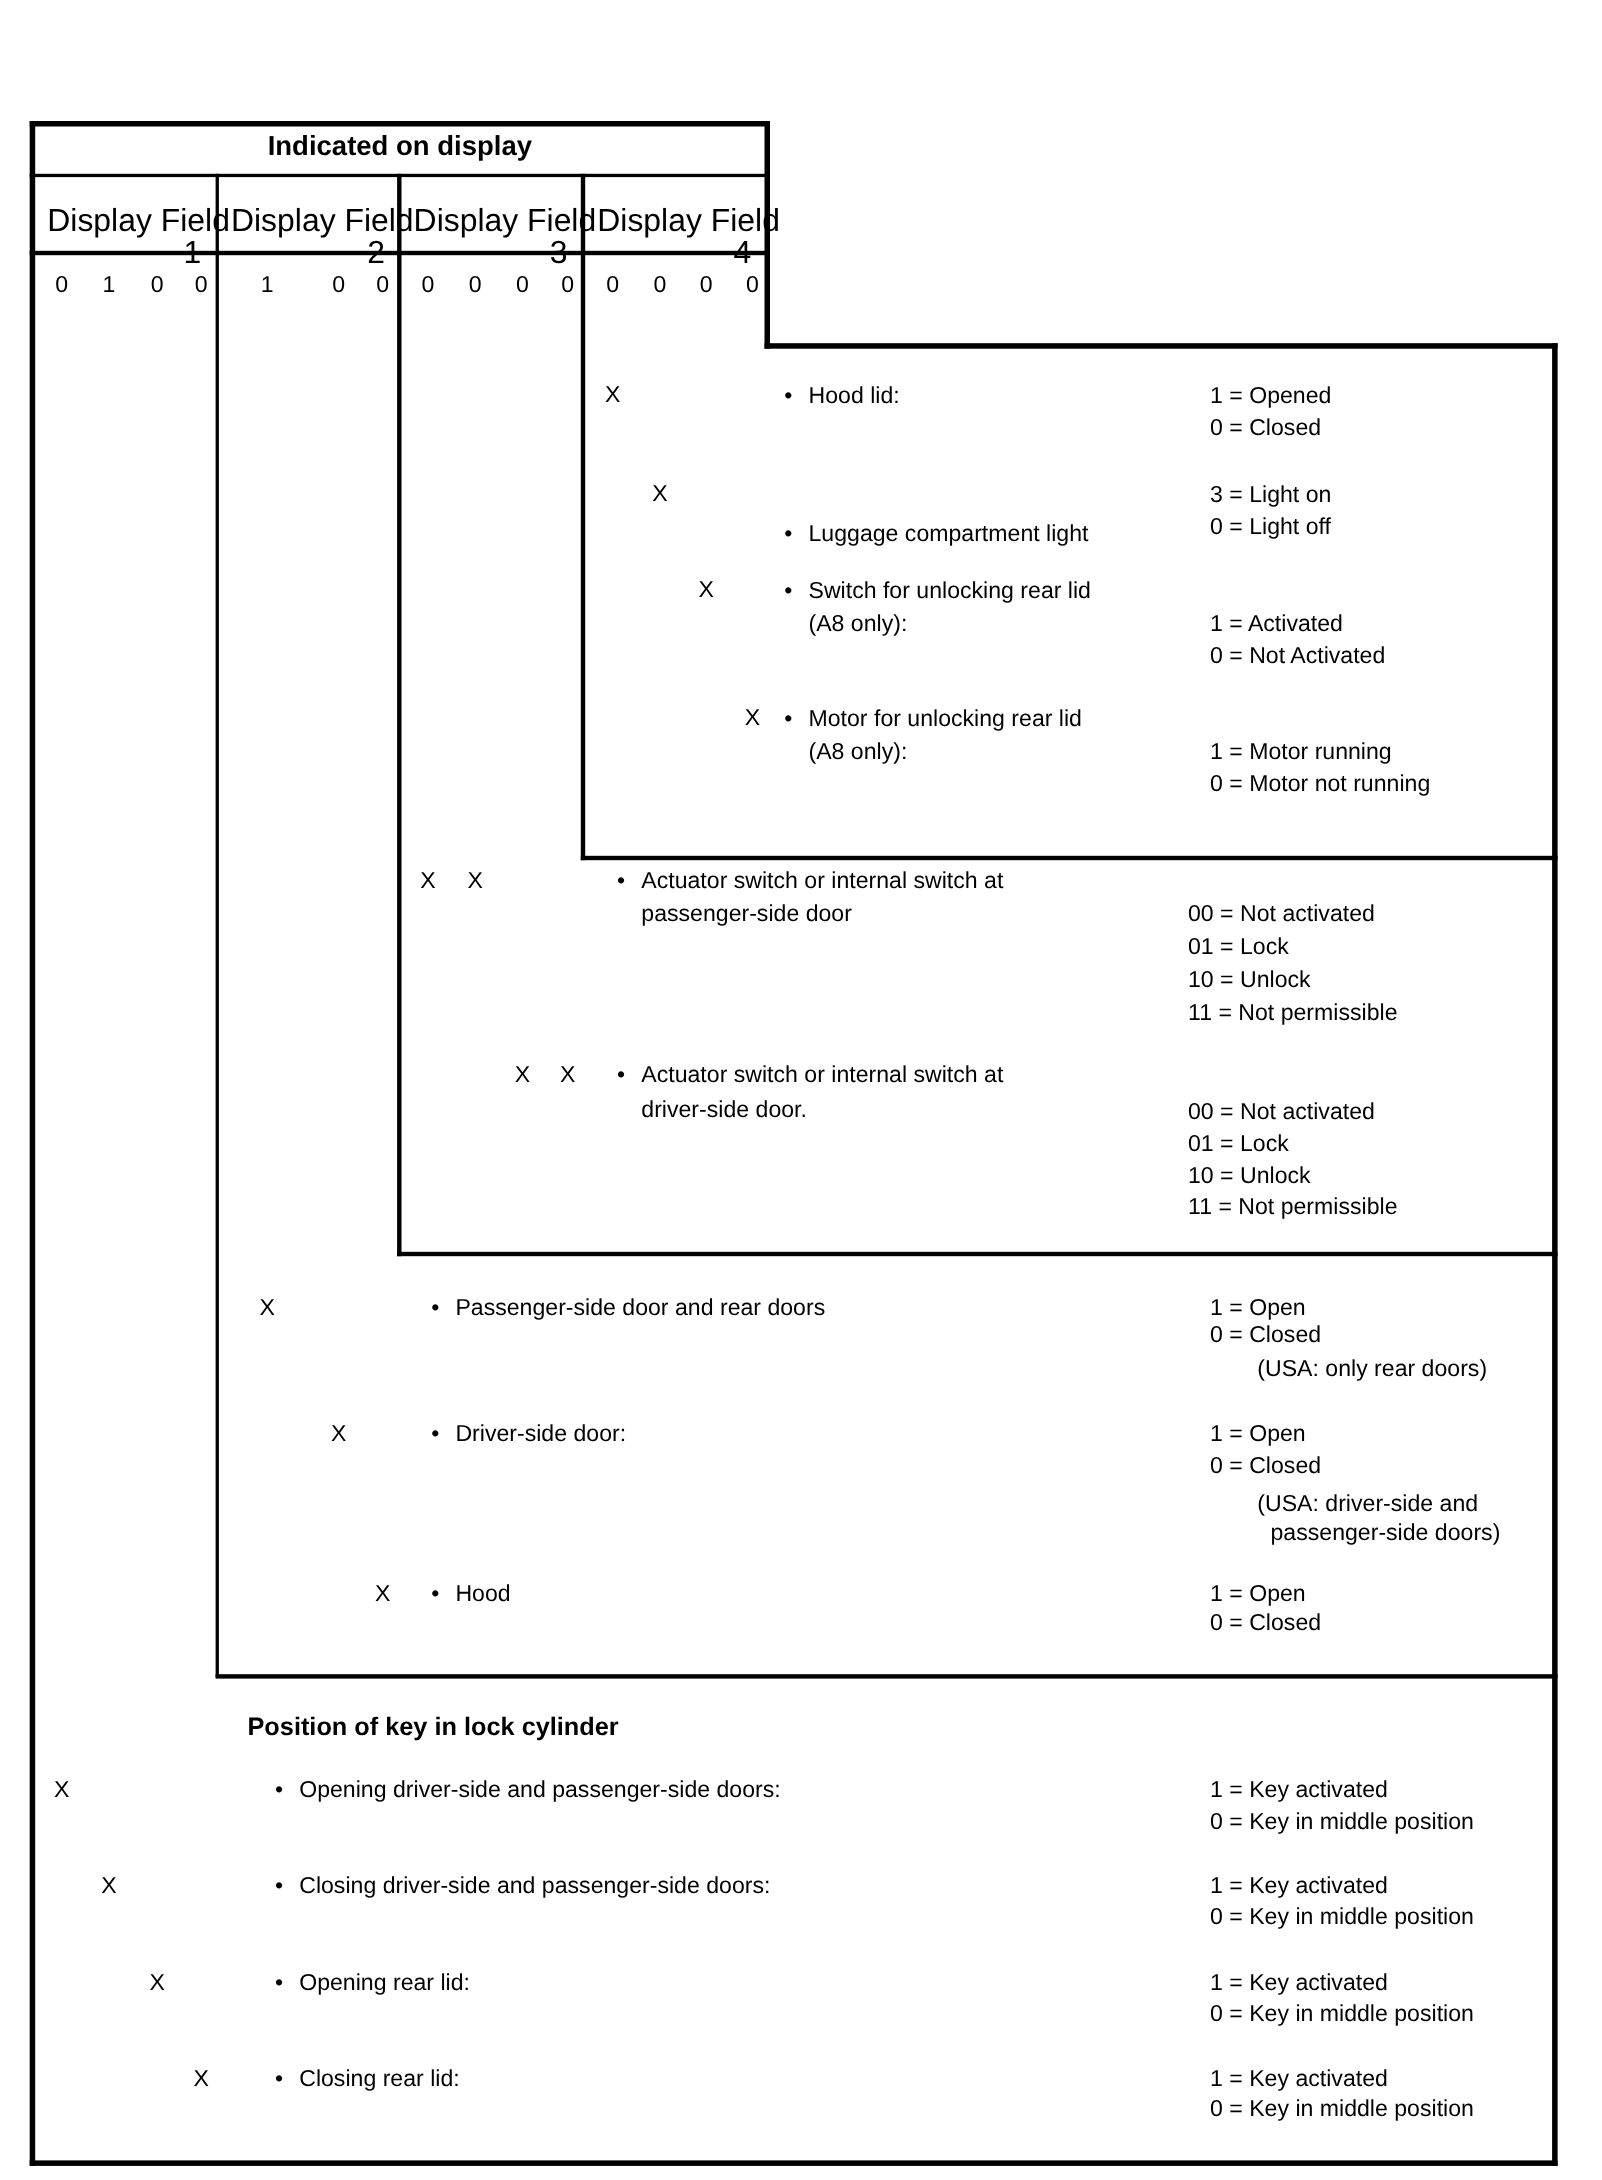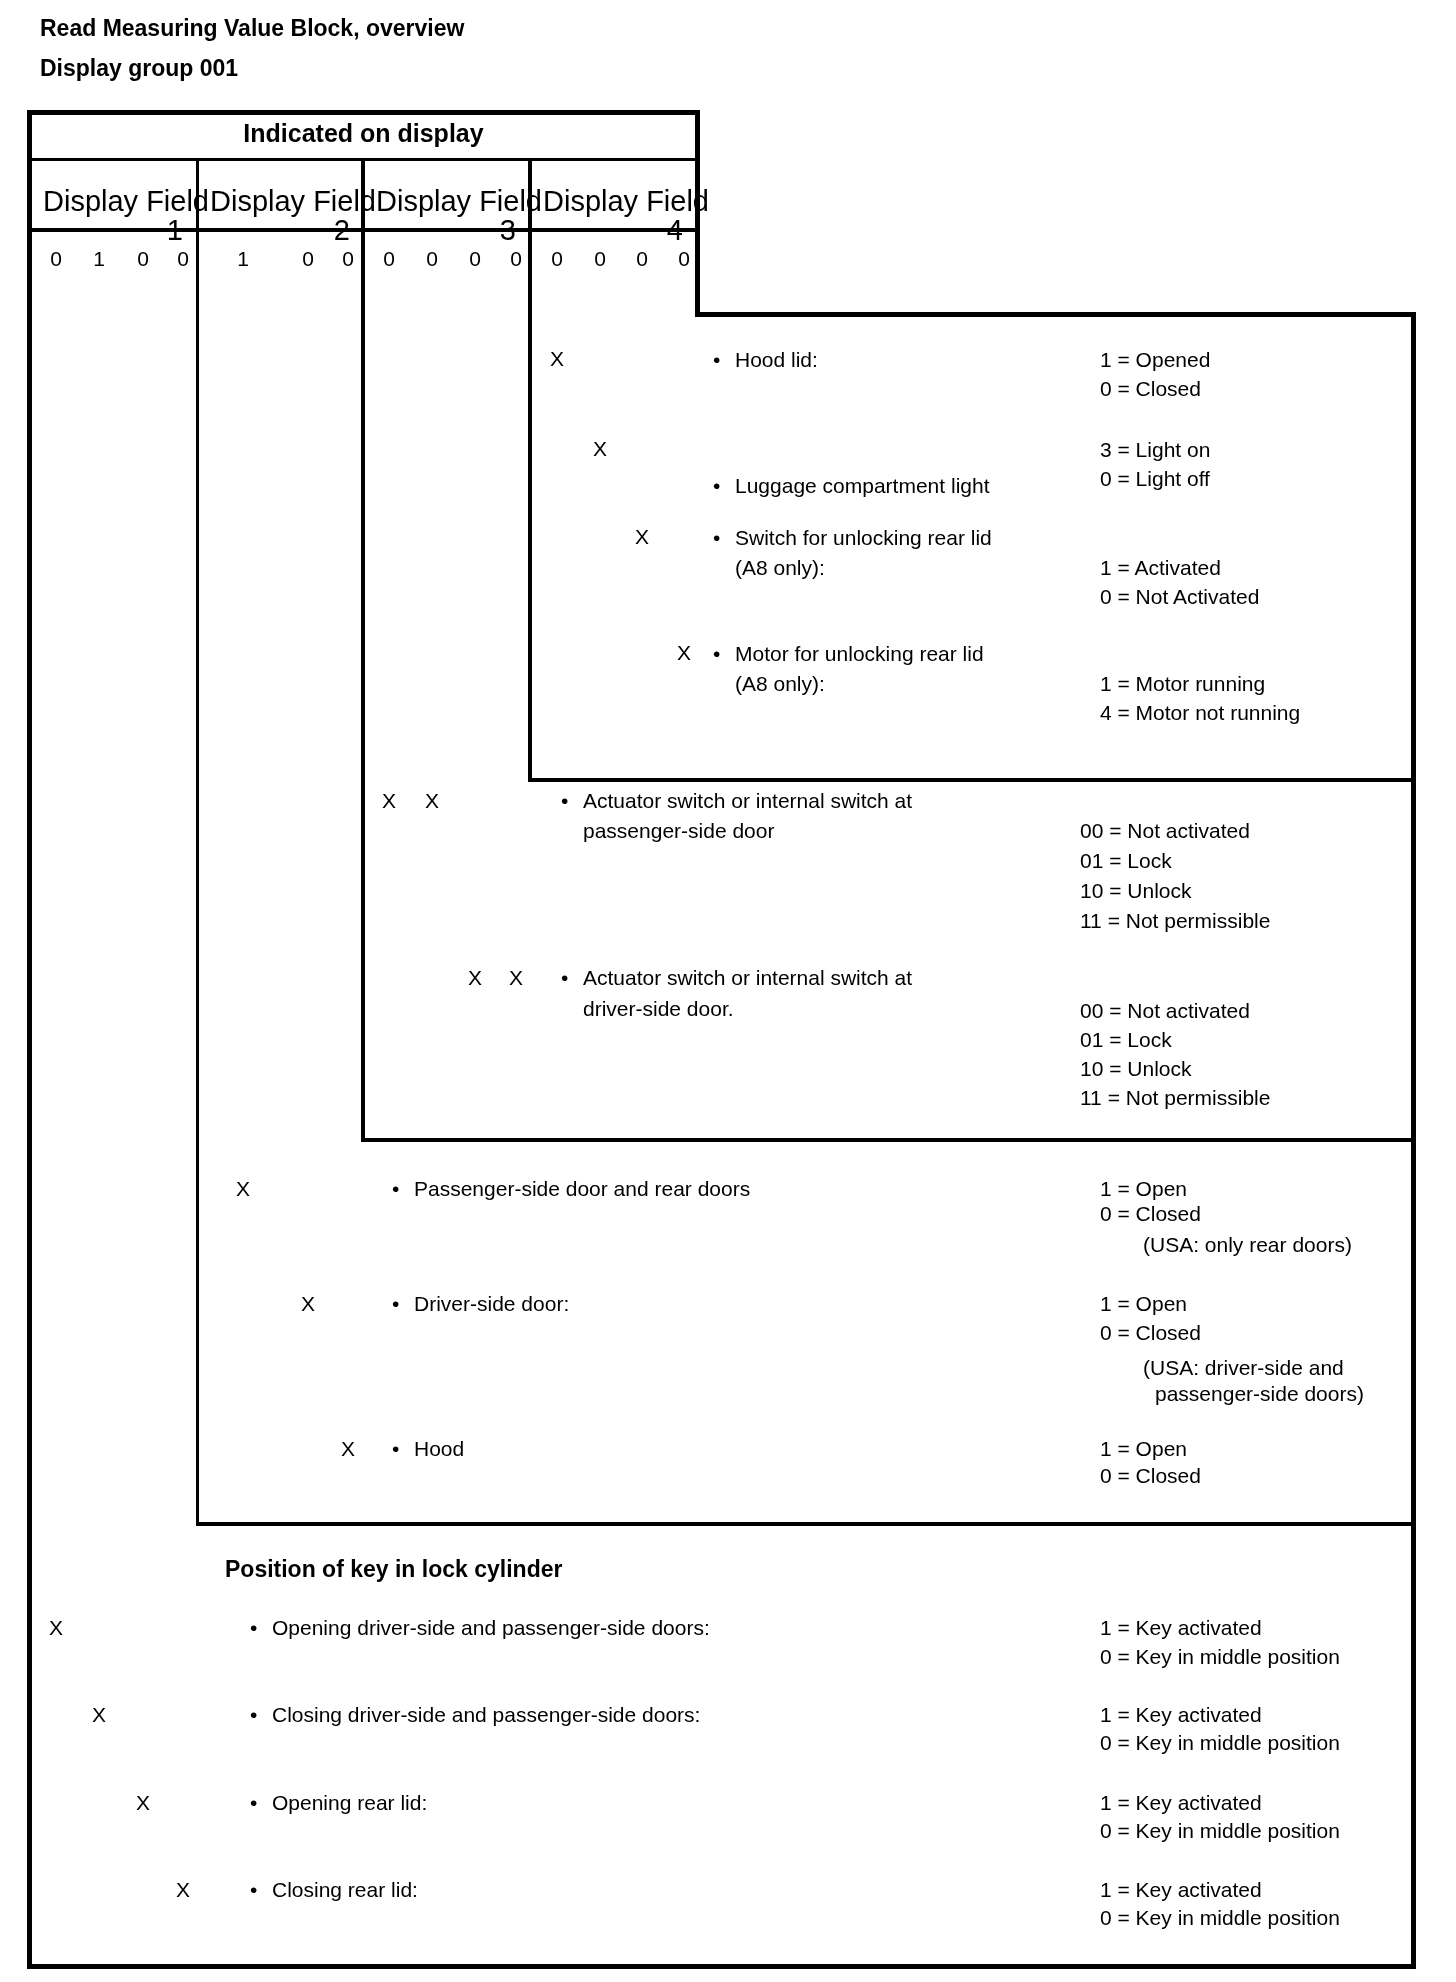--- a/index.html
+++ b/index.html
@@ -28,10 +28,6 @@
 
 <div id="canvas">
 
-  <div class="txt title" style="left:40px;top:8px;">
-    <div>Read Measuring Value Block, overview</div>
-    <div>Display group 001</div>
-  </div>
 
   <div class="line" style="left:27px;top:110px;width:673px;height:5px;"></div>
   <div class="line" style="left:27px;top:110px;width:5px;height:1859px;"></div>

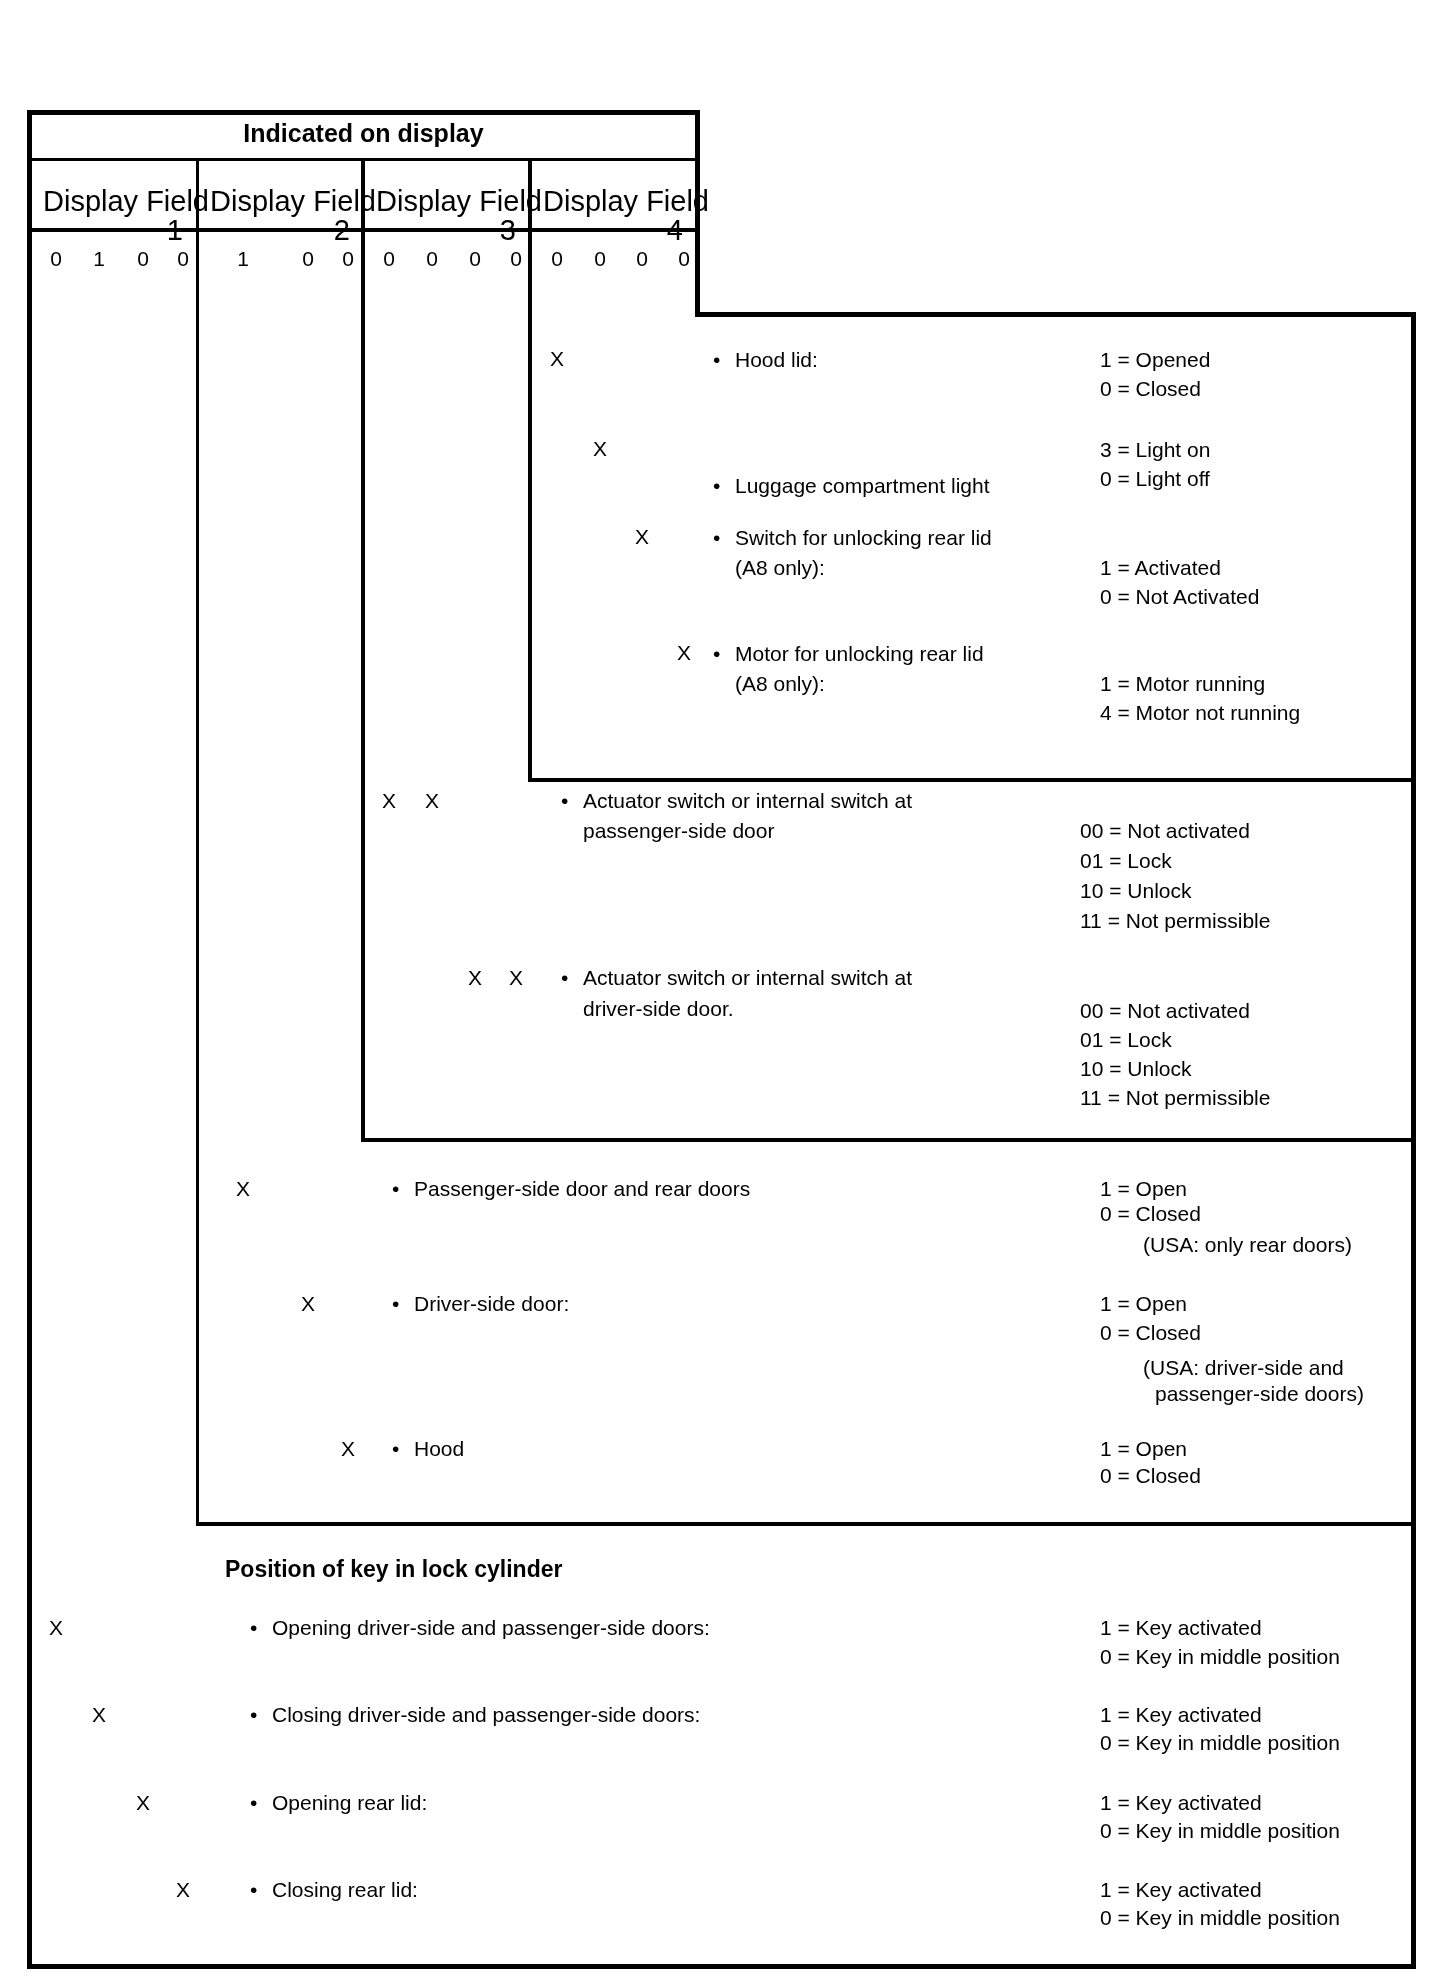--- a/index.html
+++ b/index.html
@@ -106,7 +106,7 @@
   <div class="lbl" style="left:713px;top:642px;"><span class="b">•</span><span>Motor for unlocking rear lid</span></div>
   <div class="lbl" style="left:735px;top:672px;">(A8 only):</div>
   <div class="lg" style="left:1100px;top:672px;">1 = Motor running</div>
-  <div class="lg" style="left:1100px;top:701px;">4 = Motor not running</div>
+  <div class="lg" style="left:1100px;top:701px;">0 = Motor not running</div>
 
   <div class="mark" style="left:378px;top:789px;">X</div>
   <div class="mark" style="left:421px;top:789px;">X</div>

